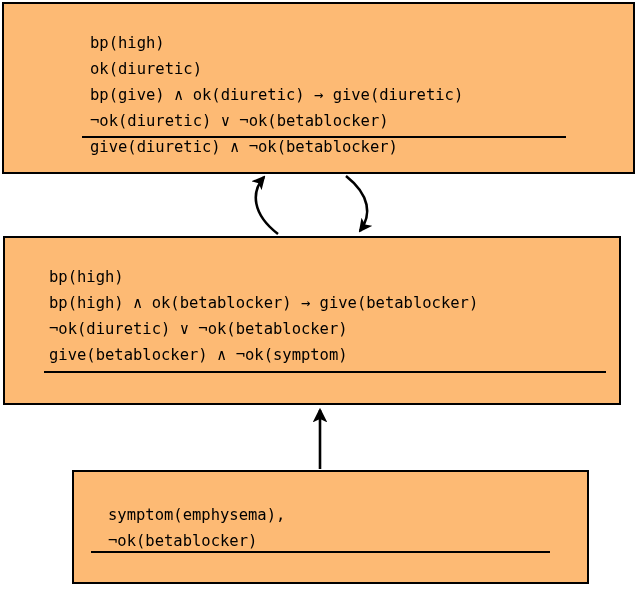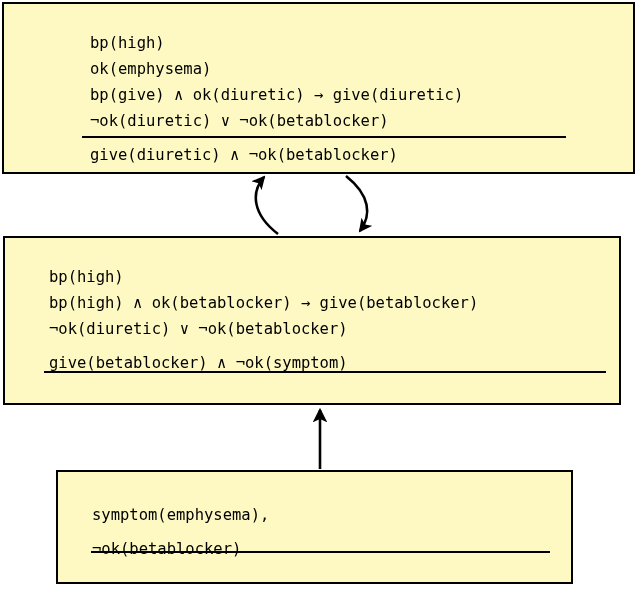--- a/index.html
+++ b/index.html
@@ -25,7 +25,7 @@
 
   .infbox {
     position: absolute;
-    background: #fef9c3;
+    background: #fdba74;
     border: 2px solid #000000;
     box-sizing: border-box;
   }

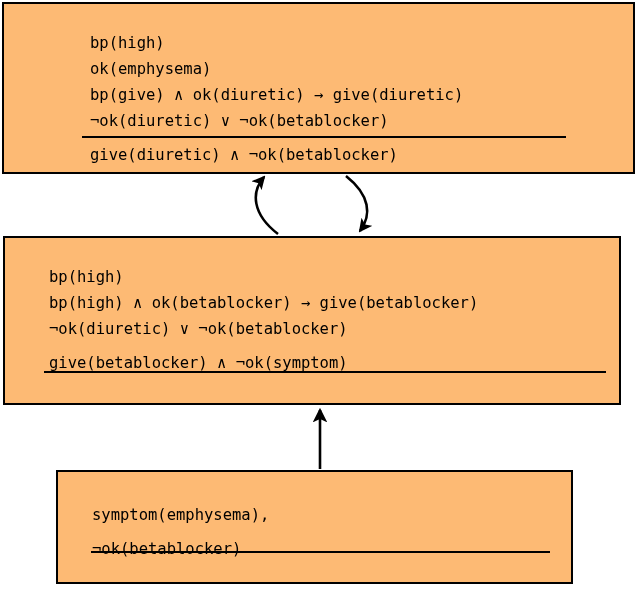--- a/index.html
+++ b/index.html
@@ -82,7 +82,7 @@
   <div class="infbox" id="box-top">
     <div class="lines">
       <div class="line">bp(high)</div>
-      <div class="line">ok(emphysema)</div>
+      <div class="line">ok(diuretic)</div>
       <div class="line">bp(give) ∧ ok(diuretic) → give(diuretic)</div>
       <div class="line">¬ok(diuretic) ∨ ¬ok(betablocker)</div>
       <div class="line conc">give(diuretic) ∧ ¬ok(betablocker)</div>

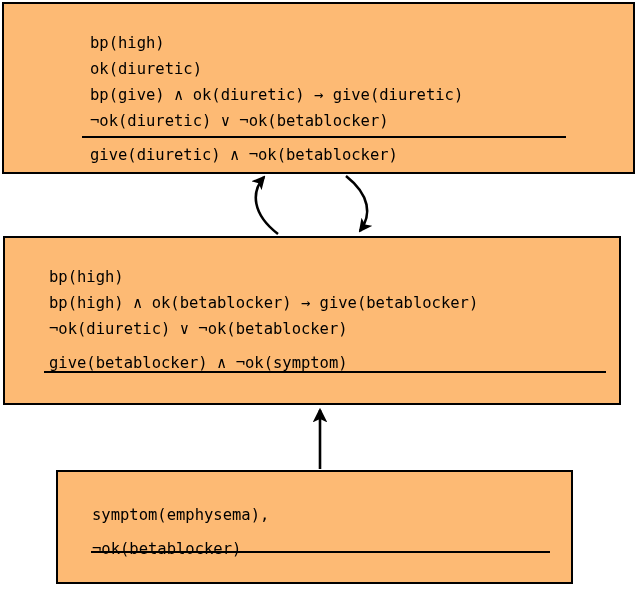--- a/index.html
+++ b/index.html
@@ -62,7 +62,7 @@
   #rule-bar-bottom { left: 91px; top: 551px; width: 459px; }
 
   .conc {
-    margin-top: 8px;
+    margin-top: 0;
   }
 
   

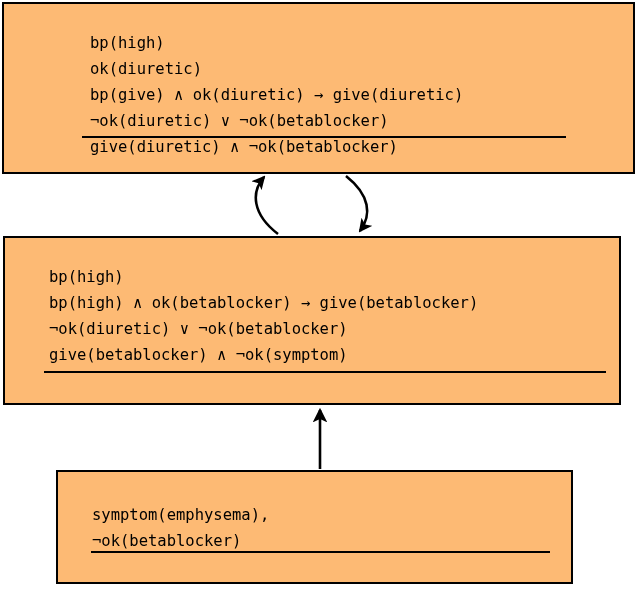--- a/index.html
+++ b/index.html
@@ -33,7 +33,7 @@
   
   #box-top    { left: 2px;  top: 2px;   width: 633px; height: 172px; }
   #box-middle { left: 3px;  top: 236px; width: 618px; height: 169px; }
-  #box-bottom { left: 56px; top: 470px; width: 517px; height: 114px; }
+  #box-bottom { left: 72px; top: 470px; width: 517px; height: 114px; }
 
   .lines {
     position: absolute;

